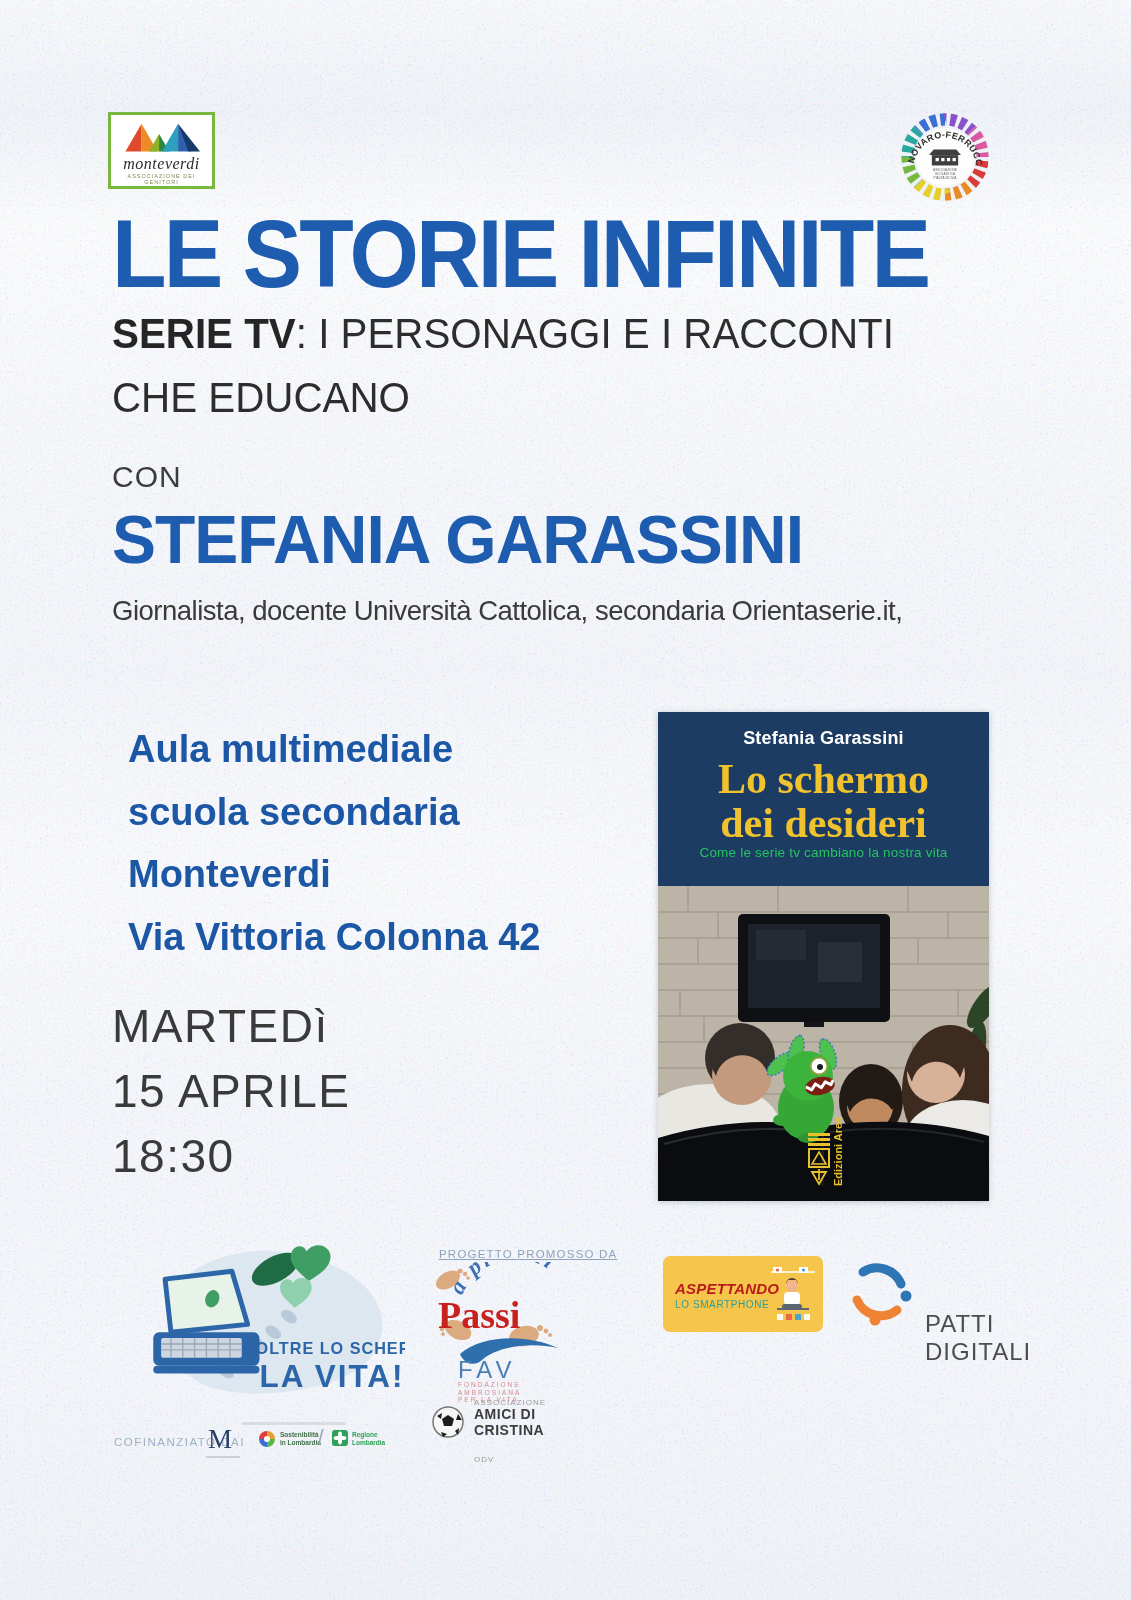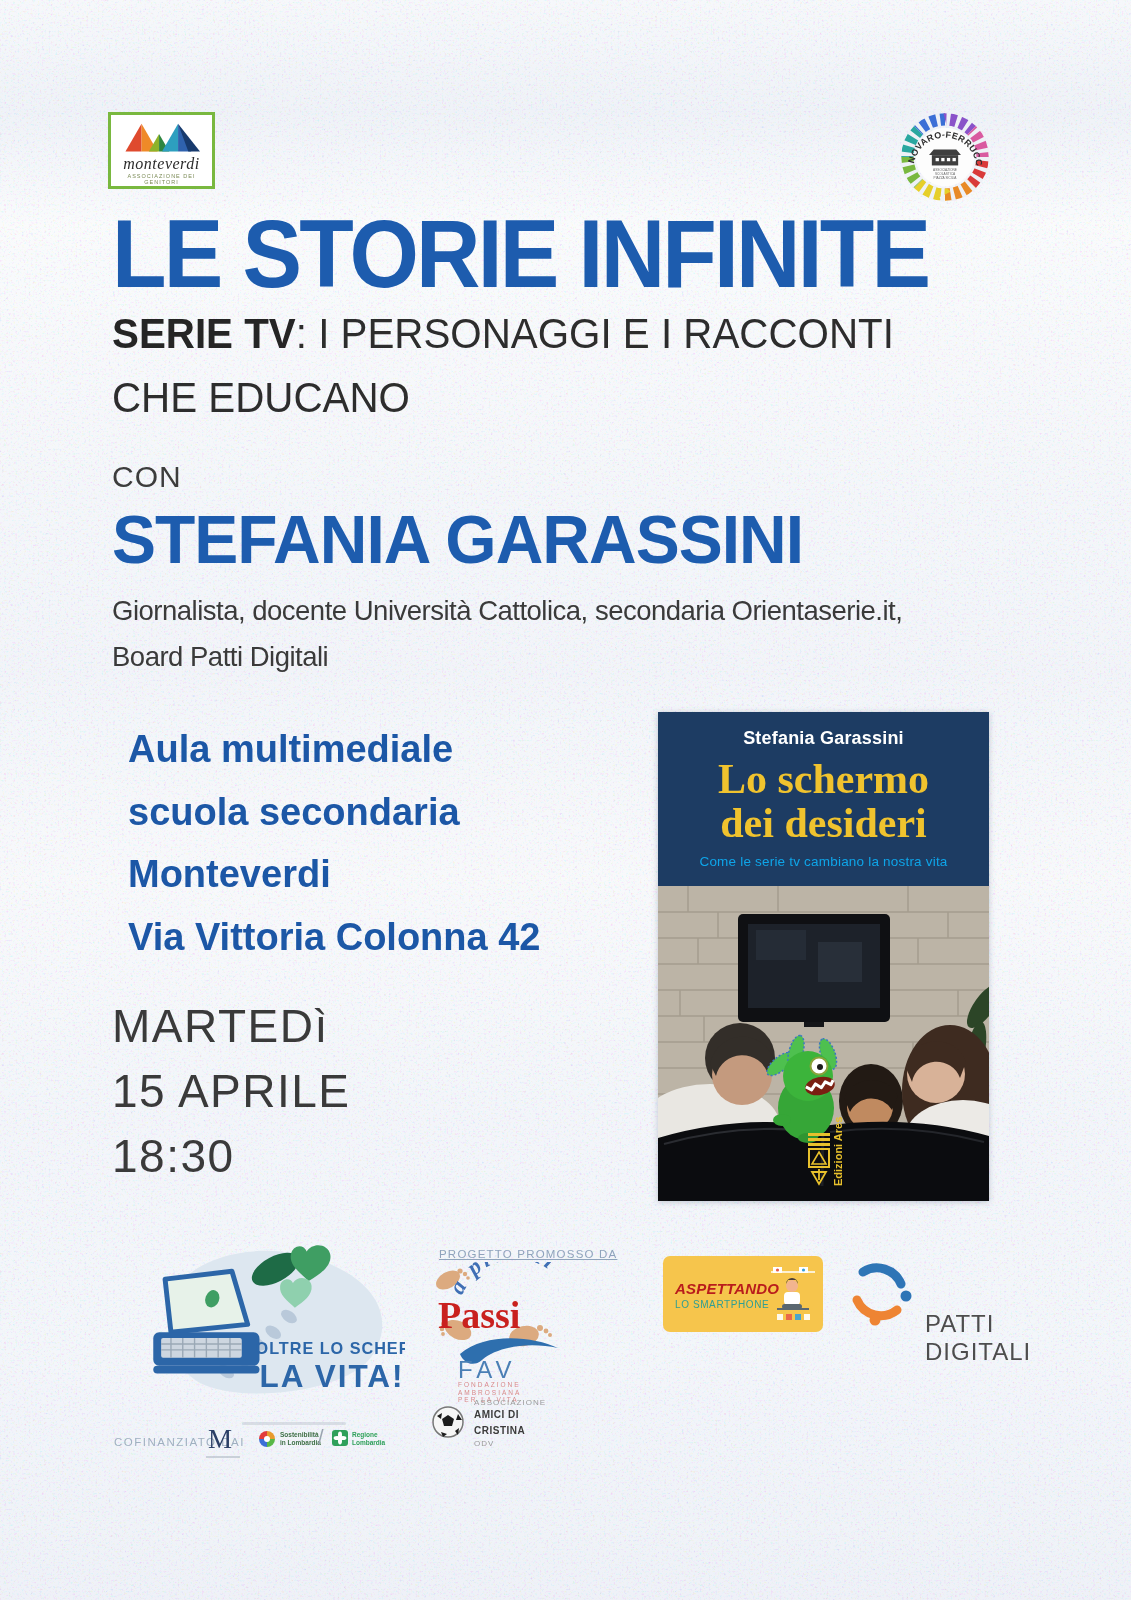--- a/index.html
+++ b/index.html
@@ -125,7 +125,6 @@
   <div class="abs speaker">STEFANIA GARASSINI</div>
   <div class="abs bio">
     <div>Giornalista, docente Università Cattolica, secondaria Orientaserie.it,</div>
-    <div>Board Patti Digitali</div>
   </div>
 
   <div class="abs location">

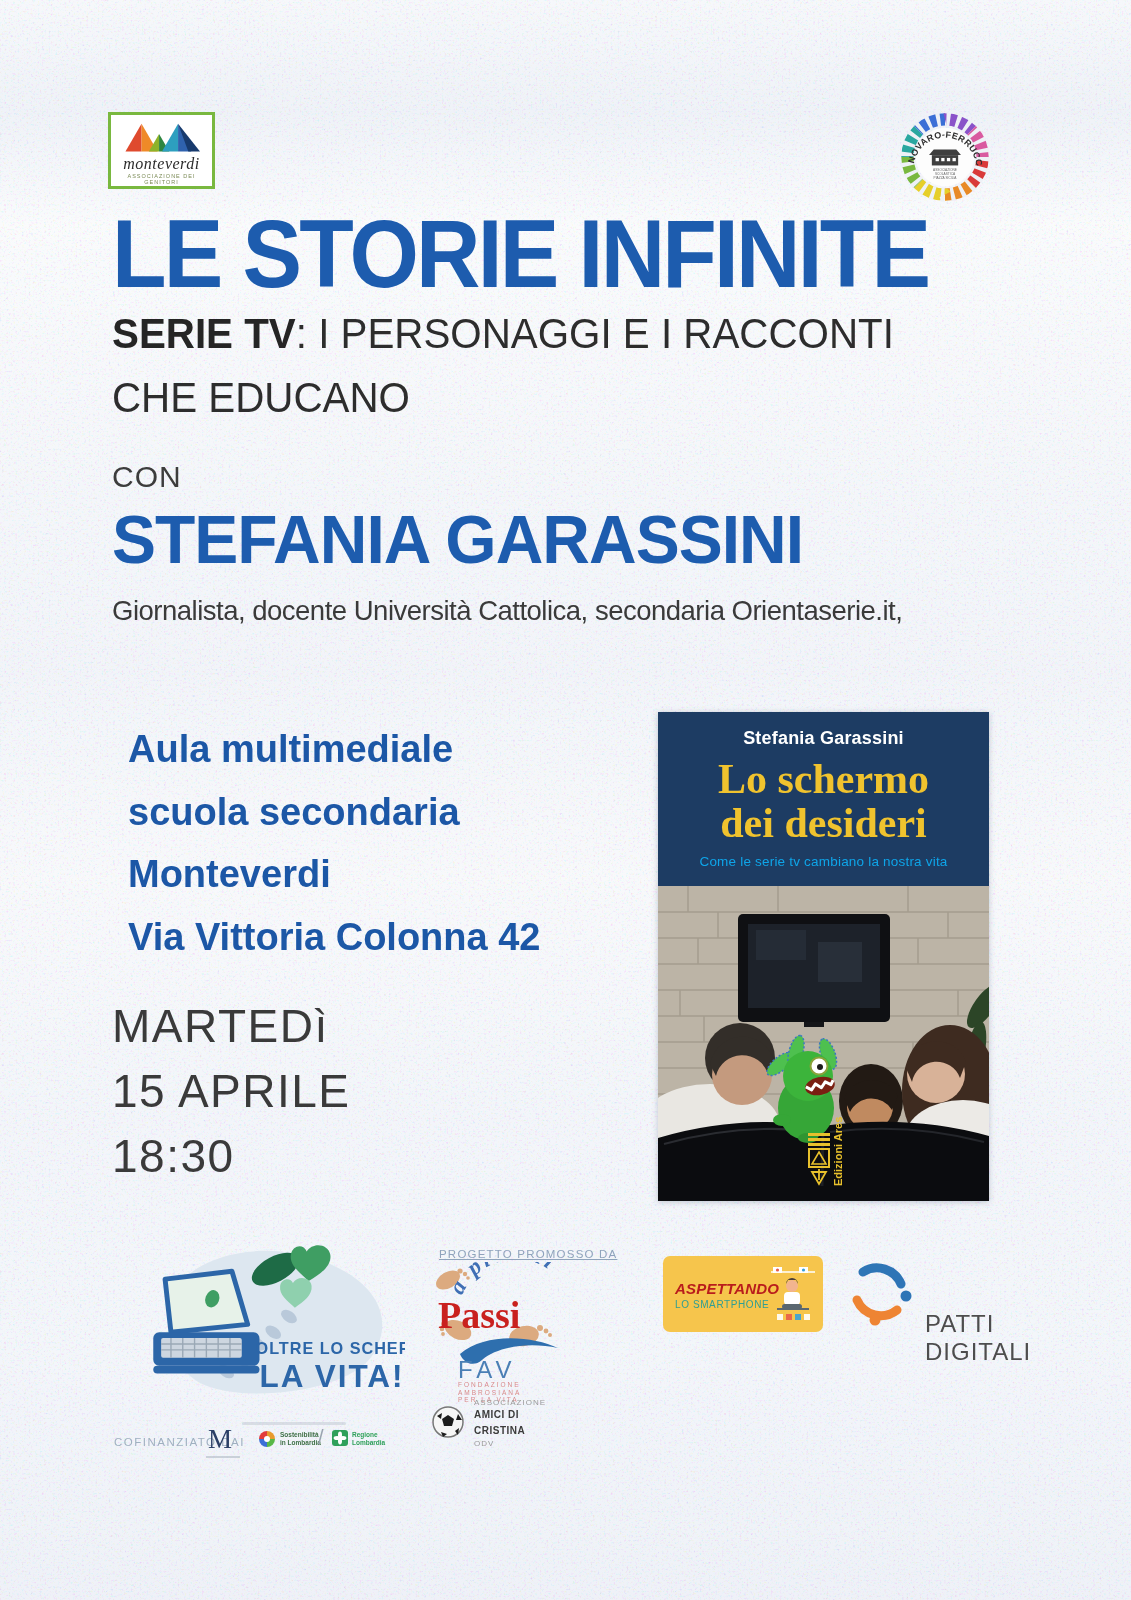--- a/index.html
+++ b/index.html
@@ -30,7 +30,7 @@
   .book-top{height:174px;text-align:center;}
   .book-author{padding-top:16px;font-size:18px;font-weight:700;color:#ffffff;letter-spacing:.2px;}
   .book-title{margin-top:8px;font-family:"Liberation Serif",serif;font-size:42px;line-height:44px;font-weight:700;color:#f0c32e;}
-  .book-tagline{margin-top:9px;font-size:13.5px;color:#0ea5e9;letter-spacing:.2px;}
+  .book-tagline{font-size:13.5px;color:#22c55e;letter-spacing:.2px;}
   .book-photo{position:absolute;left:0;top:174px;width:331px;height:315px;}
   
   .oltre{left:110px;top:1222px;}

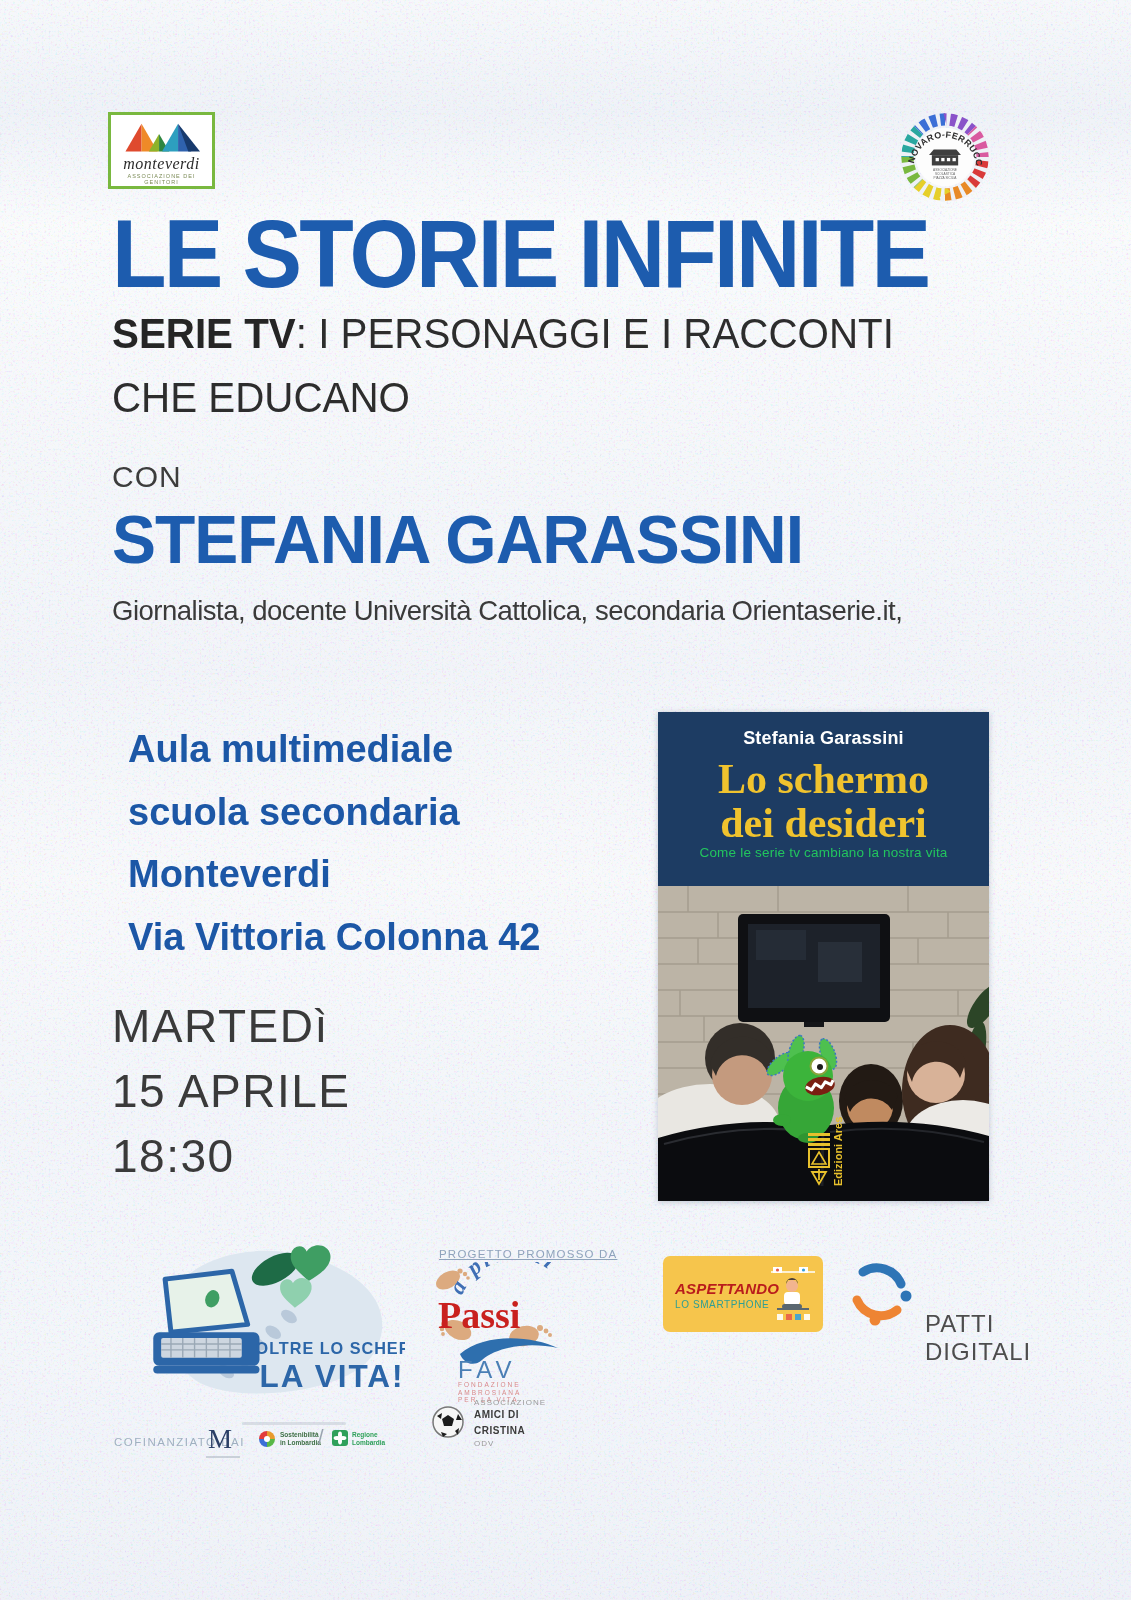--- a/index.html
+++ b/index.html
@@ -50,7 +50,7 @@
   .amici{left:428px;top:1396px;width:170px;}
   .amici-text{position:absolute;left:46px;top:2px;}
   .amici-top{font-size:8px;color:#9a9a9a;letter-spacing:1px;}
-  .amici-main{font-size:10px;font-weight:700;color:#3c3c3c;line-height:15.5px;letter-spacing:.5px;}
+  .amici-main{font-size:14px;font-weight:700;color:#3c3c3c;line-height:15.5px;letter-spacing:.5px;}
   .amici-sub{font-size:8px;color:#9a9a9a;letter-spacing:1px;margin-top:1px;}
   .badge{left:663px;top:1256px;width:160px;height:76px;background:#f6c54c;border-radius:7px;}
   .badge-l1{position:absolute;left:12px;top:24px;font-size:15px;font-weight:700;font-style:italic;color:#b91c1c;letter-spacing:.2px;}

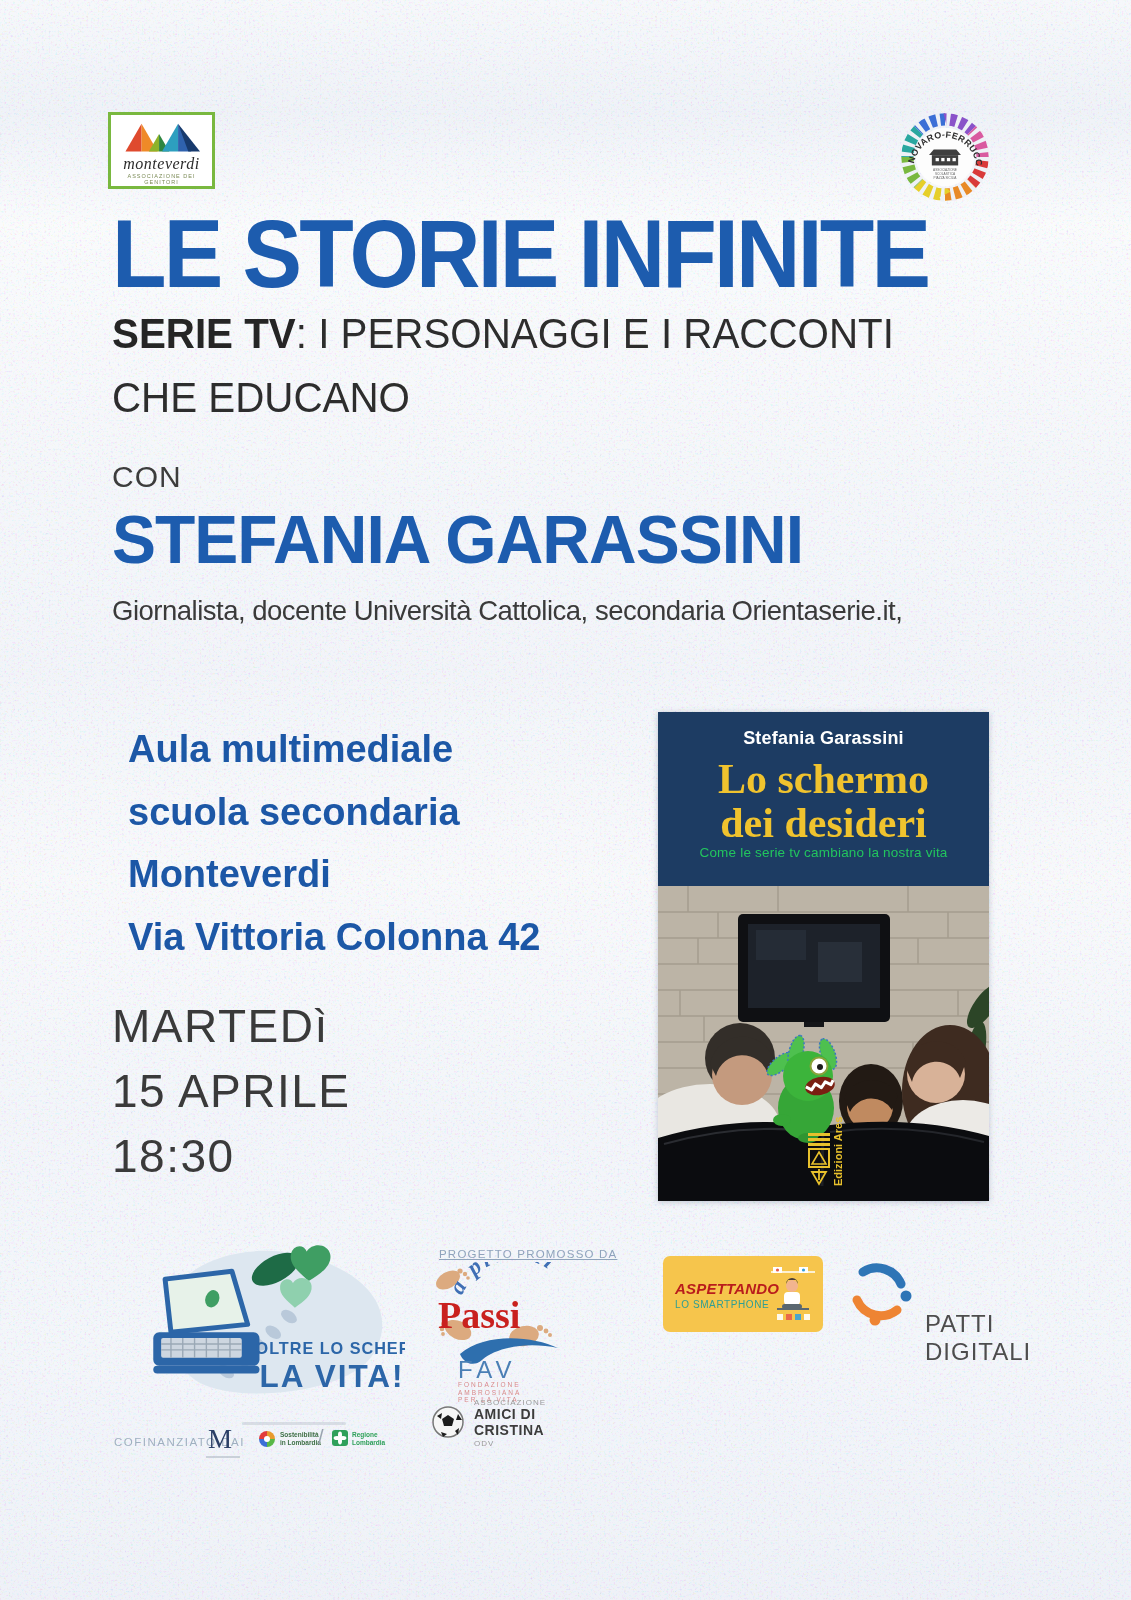--- a/index.html
+++ b/index.html
@@ -51,7 +51,7 @@
   .amici-text{position:absolute;left:46px;top:2px;}
   .amici-top{font-size:8px;color:#9a9a9a;letter-spacing:1px;}
   .amici-main{font-size:14px;font-weight:700;color:#3c3c3c;line-height:15.5px;letter-spacing:.5px;}
-  .amici-sub{font-size:8px;color:#9a9a9a;letter-spacing:1px;margin-top:1px;}
+  .amici-sub{font-size:8px;color:#9a9a9a;letter-spacing:1px;margin-top:17px;}
   .badge{left:663px;top:1256px;width:160px;height:76px;background:#f6c54c;border-radius:7px;}
   .badge-l1{position:absolute;left:12px;top:24px;font-size:15px;font-weight:700;font-style:italic;color:#b91c1c;letter-spacing:.2px;}
   .badge-l2{position:absolute;left:12px;top:43px;font-size:10px;color:#2f9e93;letter-spacing:.6px;}

